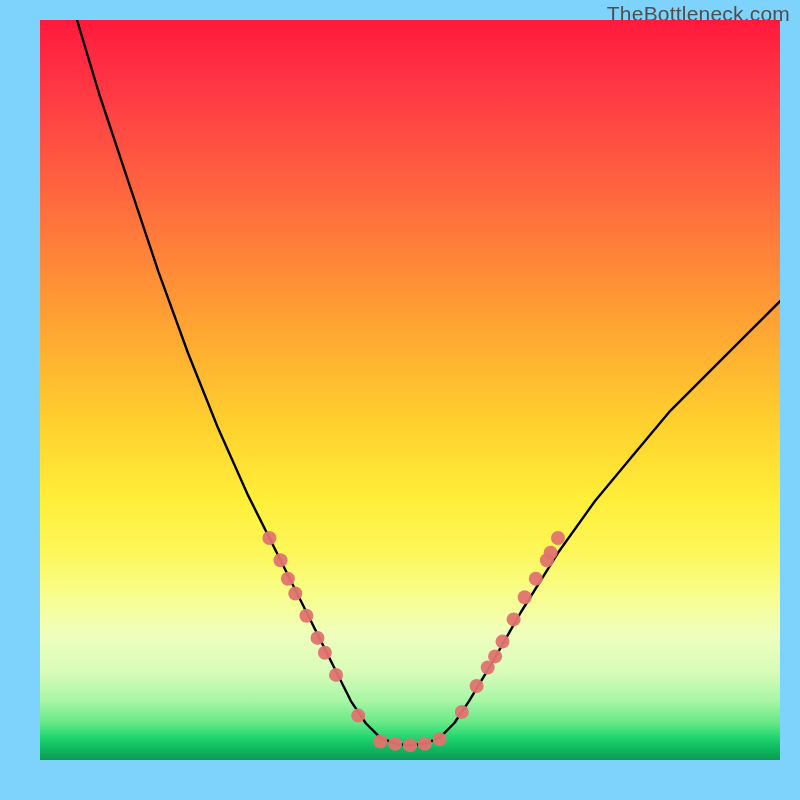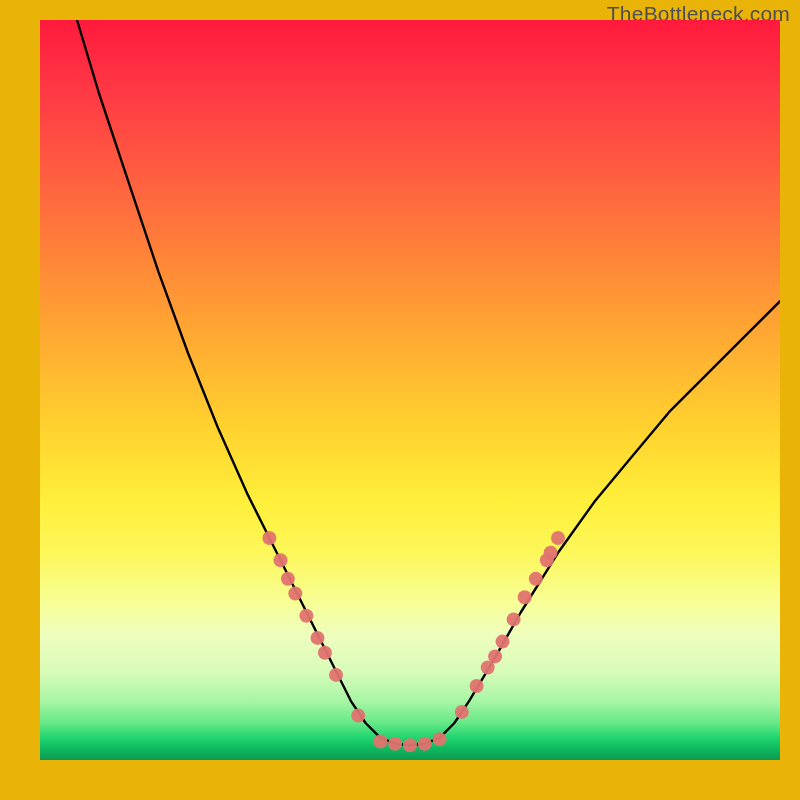--- a/index.html
+++ b/index.html
@@ -15,7 +15,7 @@
     position: relative;
     width: 800px;
     height: 800px;
-    background: #eab308;
+    background: #7dd3fc;
   }
   .plot-area {
     position: absolute;

